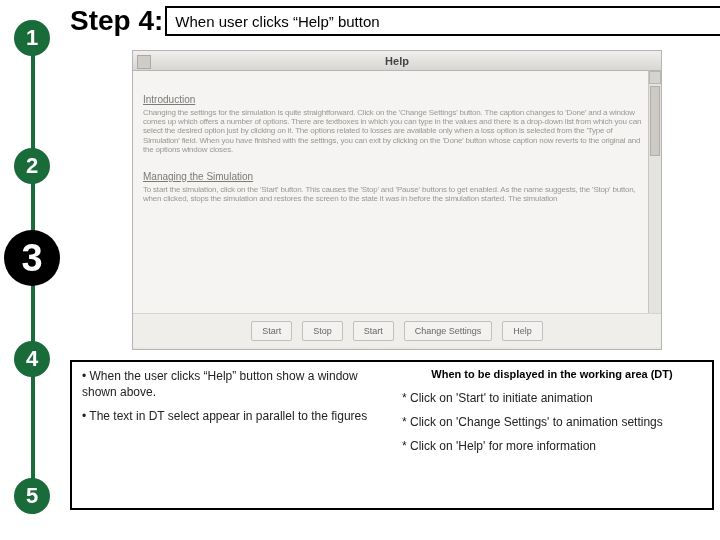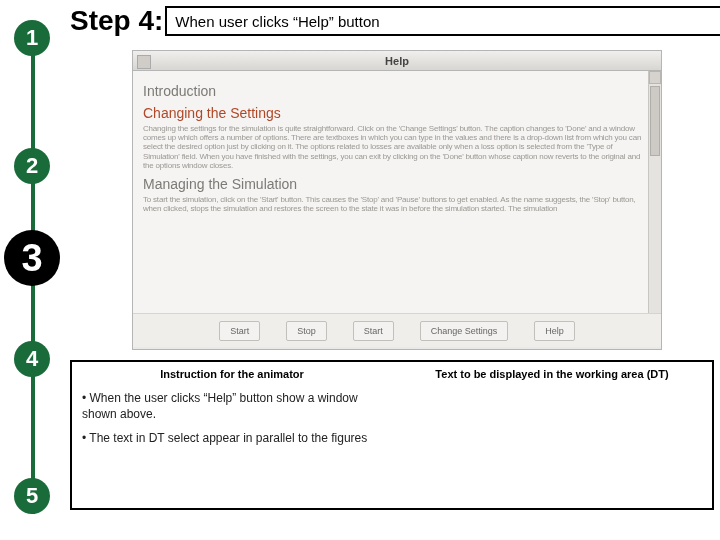--- a/index.html
+++ b/index.html
@@ -23,7 +23,7 @@
   .ss-titlebar { height: 20px; background: linear-gradient(#f0efed,#d8d6d2); border-bottom: 1px solid #b5b5b5; display:flex; align-items:center; justify-content:center; font-size: 11px; font-weight:bold; color:#444; position:relative; }
   .ss-titlebar::before { content:""; position:absolute; left:4px; top:4px; width:12px; height:12px; background:#d0cdc8; border:1px solid #aaa; }
   .ss-body { padding: 6px 10px; background:#f5f4f2; height: 242px; overflow:hidden; position:relative; }
-  .ss-h { font-size: 14px; color: #7c7a76; margin: 6px 0 3px; font-weight: normal; }
+  .ss-h { font-size: 10px; color: #7c7a76; margin: 17px 0 3px; font-weight: normal; text-decoration: underline; }
   .ss-h.color { color: #b04828; }
   .ss-p { font-size: 8px; line-height: 1.15; color: #9b9894; letter-spacing: -0.2px; }
   .ss-scrollbar { position:absolute; right:0; top:0; bottom:0; width:13px; background:#e5e3df; border-left:1px solid #c8c6c2; }

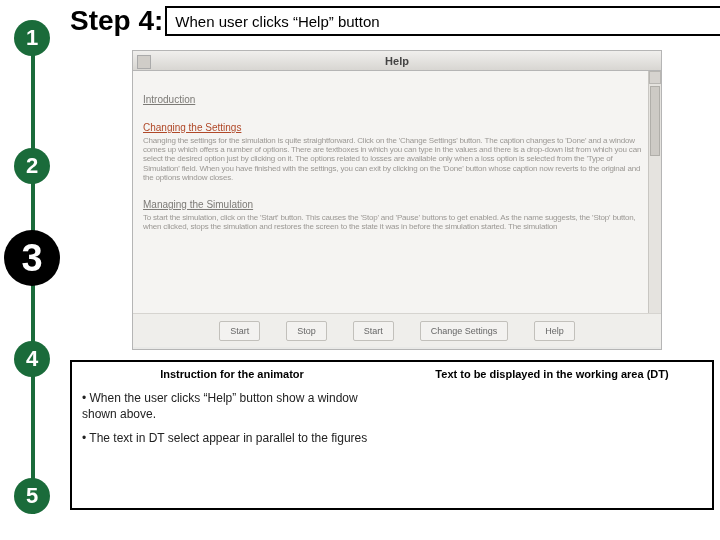--- a/index.html
+++ b/index.html
@@ -62,7 +62,6 @@
   <div class="ss-titlebar">Help</div>
   <div class="ss-body">
     <div class="ss-h">Introduction</div>
-    <div class="ss-h color">Changing the Settings</div>
     <div class="ss-p">Changing the settings for the simulation is quite straightforward. Click on the 'Change Settings' button. The caption changes to 'Done' and a window comes up which offers a number of options. There are textboxes in which you can type in the values and there is a drop-down list from which you can select the desired option just by clicking on it. The options related to losses are available only when a loss option is selected from the 'Type of Simulation' field. When you have finished with the settings, you can exit by clicking on the 'Done' button whose caption now reverts to the original and the options window closes.</div>
     <div class="ss-h">Managing the Simulation</div>
     <div class="ss-p">To start the simulation, click on the 'Start' button. This causes the 'Stop' and 'Pause' buttons to get enabled. As the name suggests, the 'Stop' button, when clicked, stops the simulation and restores the screen to the state it was in before the simulation started. The simulation</div>

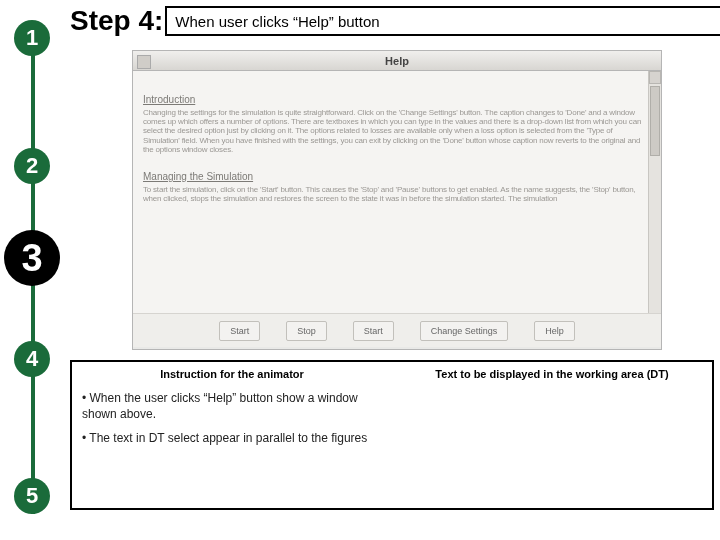--- a/index.html
+++ b/index.html
@@ -29,7 +29,7 @@
   .ss-scrollbar { position:absolute; right:0; top:0; bottom:0; width:13px; background:#e5e3df; border-left:1px solid #c8c6c2; }
   .ss-scroll-arrow { height:13px; background:#d6d3cf; border:1px solid #b8b6b2; }
   .ss-scroll-thumb { height:70px; background:#cdcac5; border:1px solid #b0aea9; margin:2px 1px; }
-  .ss-buttonbar { height: 34px; background:#efeeeb; border-top:1px solid #d6d4d0; display:flex; align-items:center; justify-content:center; gap:26px; padding: 0 12px;}
+  .ss-buttonbar { height: 34px; background:#efeeeb; border-top:1px solid #d6d4d0; display:flex; align-items:center; justify-content:center; gap:10px; padding: 0 12px;}
   .ss-btn { font-size:9px; padding: 4px 10px; color:#666; background:#f3f2f0; border:1px solid #c2c0bb; border-radius:2px; min-width:40px; text-align:center; }
   
   .bottom-box { position: absolute; left: 70px; top: 360px; width: 644px; height: 150px; border: 2px solid #000; font-size: 11px; }

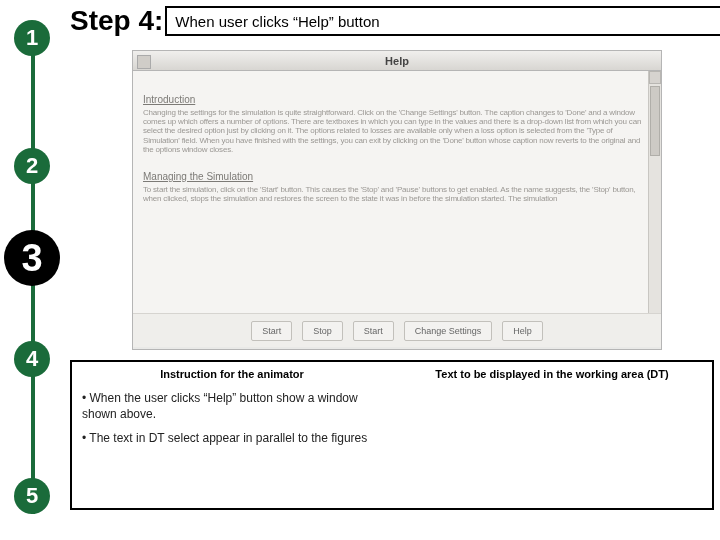--- a/index.html
+++ b/index.html
@@ -82,7 +82,6 @@
 <div class="bottom-box">
   <div class="bottom-grid">
     <div class="col left">
-      <div class="col-h">Instruction for the animator</div>
       <ul>
         <li>When the user clicks “Help” button show a window shown above.</li>
         <li>The text in DT select appear in parallel to the figures</li>

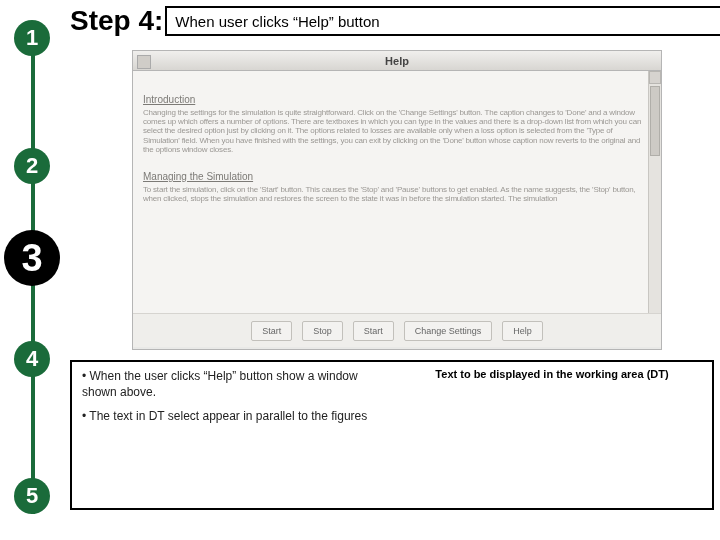--- a/index.html
+++ b/index.html
@@ -88,7 +88,7 @@
       </ul>
     </div>
     <div class="col right">
-      <div class="col-h">Text to be displayed in the working area (DT)</div>
+      <div class="col-h">When to be displayed in the working area (DT)</div>
     </div>
   </div>
 </div>

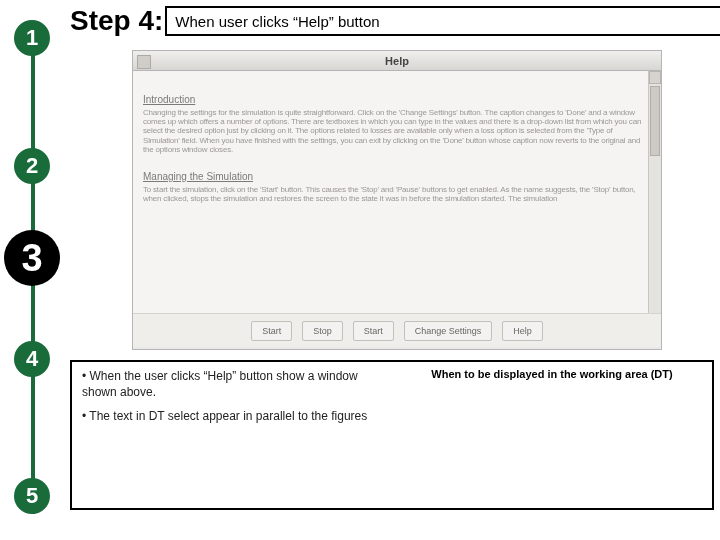--- a/index.html
+++ b/index.html
@@ -89,6 +89,11 @@
     </div>
     <div class="col right">
       <div class="col-h">When to be displayed in the working area (DT)</div>
+      <ul>
+        <li>Click on 'Start' to initiate animation</li>
+        <li>Click on 'Change Settings' to animation settings</li>
+        <li>Click on 'Help' for more information</li>
+      </ul>
     </div>
   </div>
 </div>

